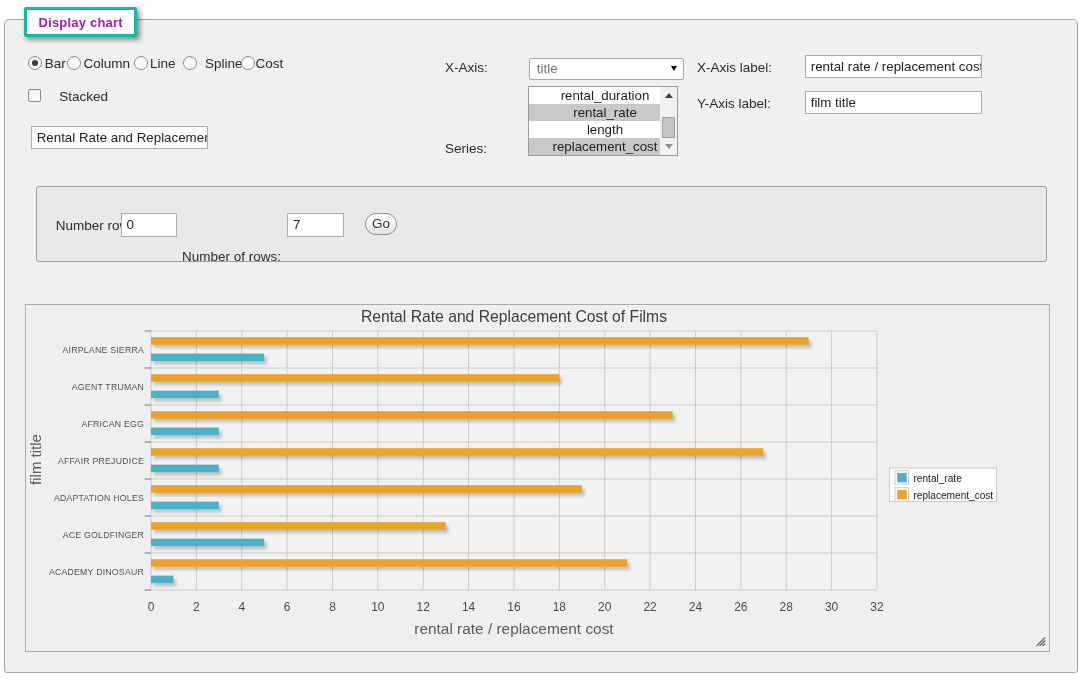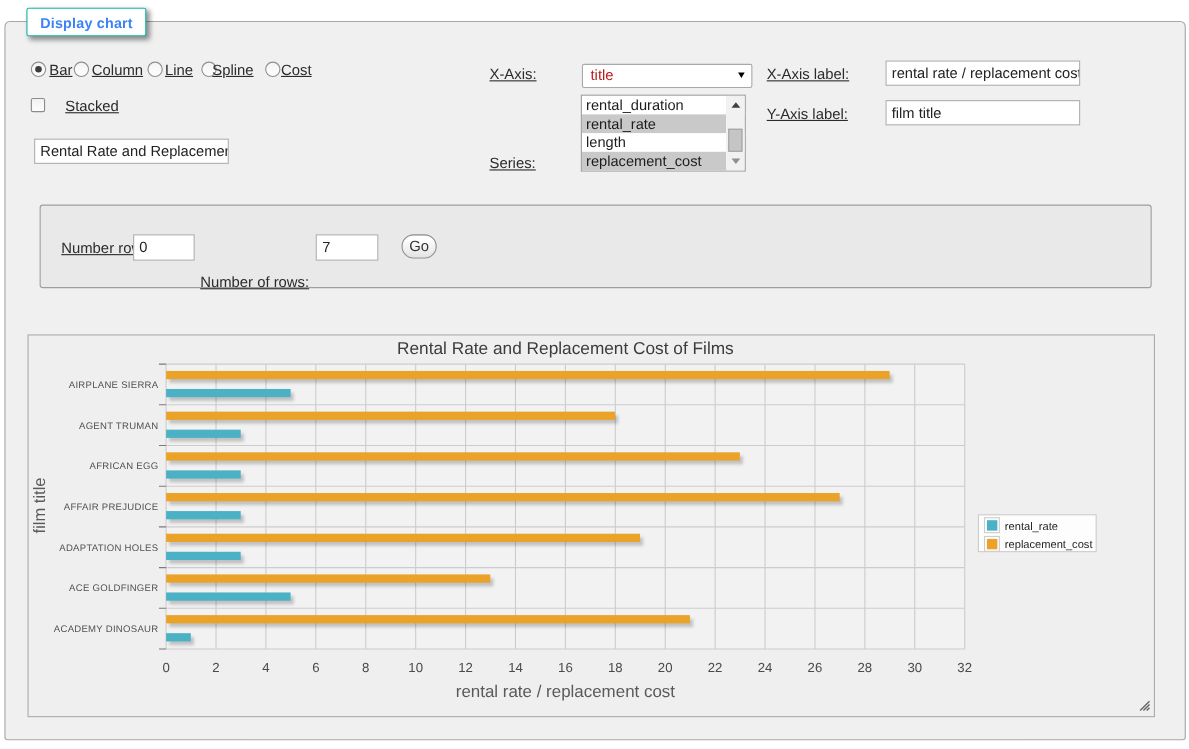--- a/index.html
+++ b/index.html
@@ -5,7 +5,7 @@
 * { margin:0; padding:0; box-sizing:content-box; }
 html,body { width:1081px; height:681px; background:#fff; font-family:"Liberation Sans", sans-serif; }
 #fs { position:absolute; left:4px; top:19px; width:1071.5px; height:652px; border:1px solid #a6a6a6; border-radius:5px 5px 3px 3px; background:#f0f0f0; }
-#lg { position:absolute; left:24px; top:7px; white-space:nowrap; height:13px; padding:5.5px 11.5px; background:#fff; border:1px solid #14b8a6; border-radius:2px; box-shadow:2.5px 2.5px 5px rgba(0,0,0,0.42); font-size:13px; font-weight:bold; color:#3b82f6; line-height:13px; letter-spacing:0.2px; }
+#lg { position:absolute; left:24px; top:7px; white-space:nowrap; height:13px; padding:5.5px 11.5px; background:#fff; border:3px solid #14b8a6; border-radius:2px; box-shadow:2.5px 2.5px 5px rgba(0,0,0,0.42); font-size:13px; font-weight:bold; color:#a21caf; line-height:13px; letter-spacing:0.2px; }
 .lbl { position:absolute; font-size:13.5px; color:#2b2b2b; line-height:15px;text-decoration:underline; }
 .rlbl { text-align:left; }
 .radio { position:absolute; width:12px; height:12px; border:1px solid #8f8f8f; border-radius:50%; background:linear-gradient(#f4f4f4,#fefefe); }

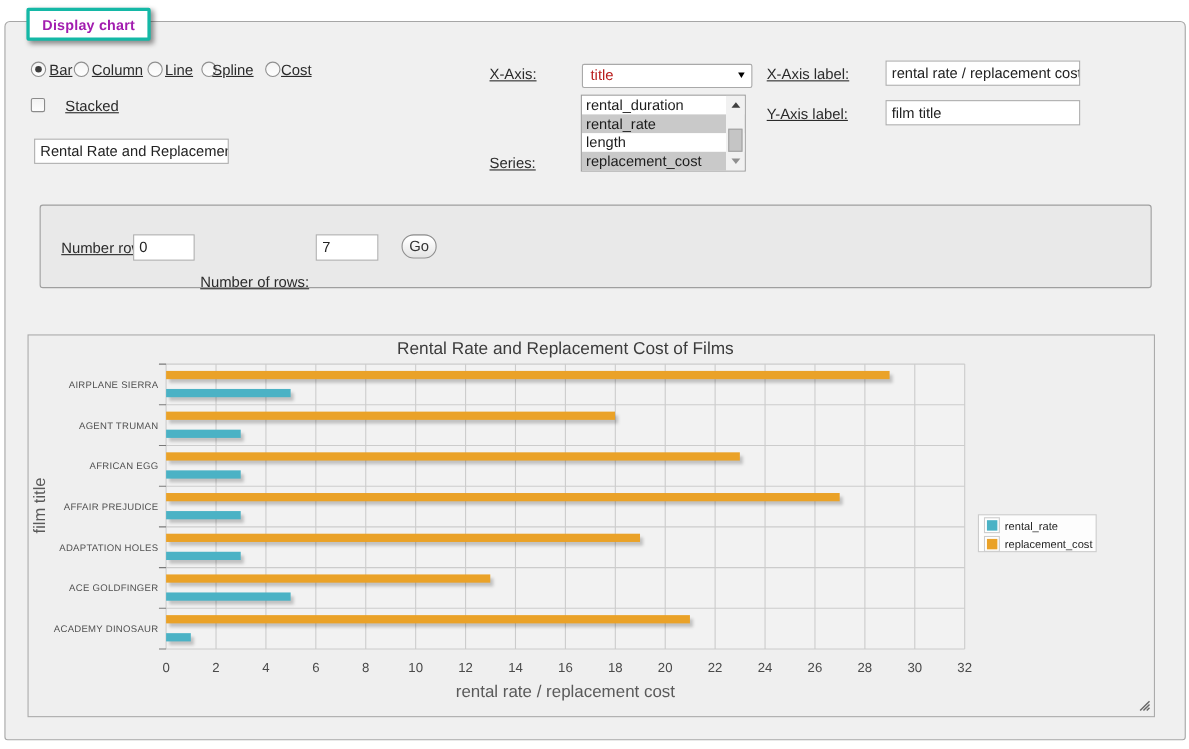--- a/index.html
+++ b/index.html
@@ -6,7 +6,7 @@
 html,body { width:1081px; height:681px; background:#fff; font-family:"Liberation Sans", sans-serif; }
 #fs { position:absolute; left:4px; top:19px; width:1071.5px; height:652px; border:1px solid #a6a6a6; border-radius:5px 5px 3px 3px; background:#f0f0f0; }
 #lg { position:absolute; left:24px; top:7px; white-space:nowrap; height:13px; padding:5.5px 11.5px; background:#fff; border:3px solid #14b8a6; border-radius:2px; box-shadow:2.5px 2.5px 5px rgba(0,0,0,0.42); font-size:13px; font-weight:bold; color:#a21caf; line-height:13px; letter-spacing:0.2px; }
-.lbl { position:absolute; font-size:13.5px; color:#2b2b2b; line-height:15px;text-decoration:underline; }
+.lbl { position:absolute; font-size:13.5px; color:#2b2b2b; line-height:15px; }
 .rlbl { text-align:left; }
 .radio { position:absolute; width:12px; height:12px; border:1px solid #8f8f8f; border-radius:50%; background:linear-gradient(#f4f4f4,#fefefe); }
 .radio.on::after { content:""; position:absolute; left:3px; top:3px; width:6px; height:6px; border-radius:50%; background:#3d3d3d; }

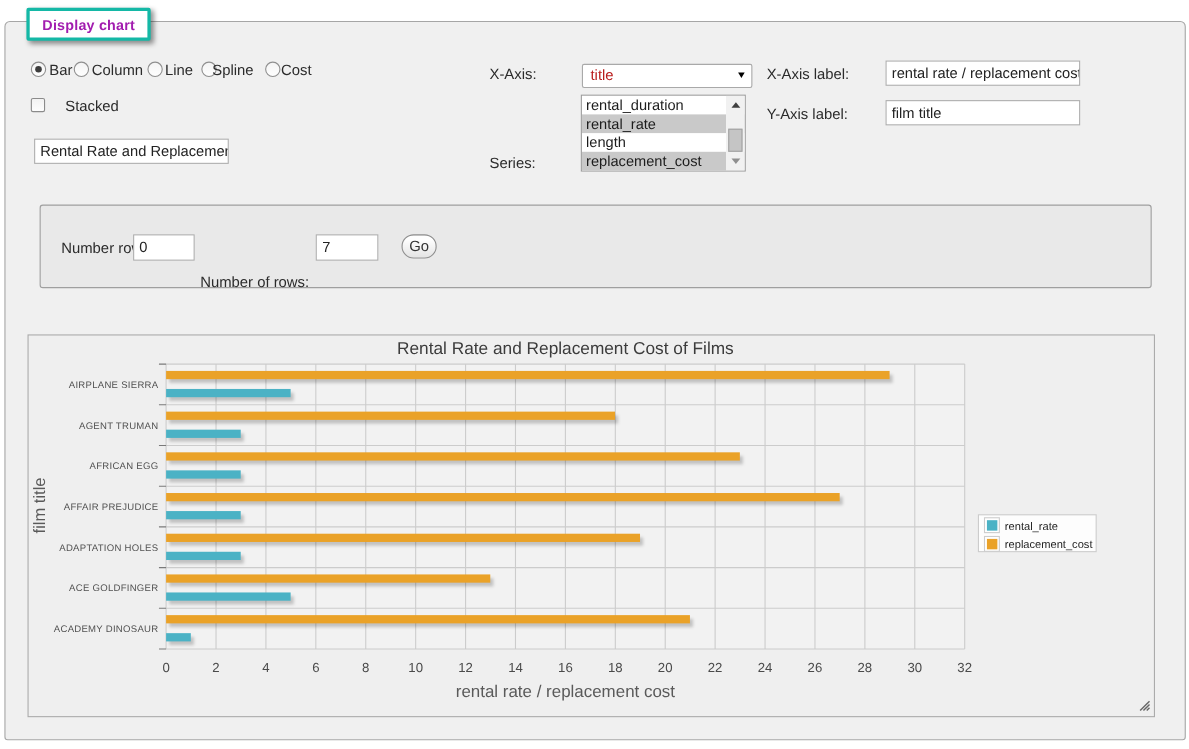--- a/index.html
+++ b/index.html
@@ -39,7 +39,7 @@
 <span class="radio" style="left:134.2px; top:56.2px;"></span>
 <span class="lbl" style="left:150px; top:56px;">Line</span>
 <span class="radio" style="left:182.5px; top:56.2px;"></span>
-<span class="lbl" style="left:193px; top:56px;text-align:center;">Spline</span>
+<span class="lbl" style="left:205px; top:56px;text-align:center;">Spline</span>
 <span class="radio" style="left:240.5px; top:56.2px;"></span>
 <span class="lbl" style="left:255.5px; top:56px;">Cost</span>
 

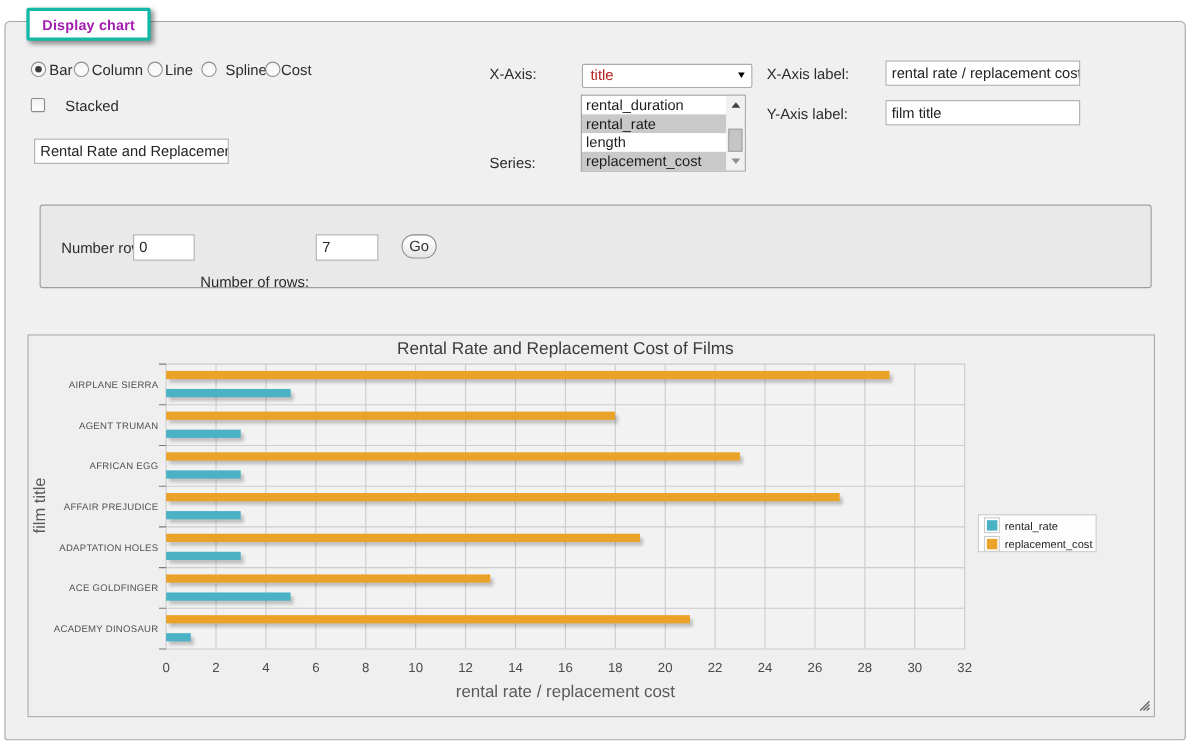--- a/index.html
+++ b/index.html
@@ -12,7 +12,7 @@
 .radio.on::after { content:""; position:absolute; left:3px; top:3px; width:6px; height:6px; border-radius:50%; background:#3d3d3d; }
 .cb { position:absolute; width:11px; height:11px; border:1px solid #8b8b8b; border-radius:2px; background:linear-gradient(#f2f2f2,#fdfdfd); }
 .inp { position:absolute; background:#fff; border:1px solid #adadad; font-size:13.33px; color:#222; line-height:21px; padding:0 0 0 5px; white-space:nowrap; overflow:hidden; }
-#xsel { position:absolute; left:528.8px; top:57.7px; width:146.5px; height:20.3px; background:#fff; border:1px solid #a9a9a9; border-radius:2px; font-size:13.5px; color:#b91c1c; line-height:20px; padding:0 0 0 7px; }
+#xsel { position:absolute; left:528.8px; top:57.7px; width:146.5px; height:20.3px; background:#fff; border:1px solid #a9a9a9; border-radius:2px; font-size:13.5px; color:#737373; line-height:20px; padding:0 0 0 7px; }
 #xsel .arr { position:absolute; right:6px; top:7px; width:0; height:0; border-left:3.5px solid transparent; border-right:3.5px solid transparent; border-top:5.5px solid #000; }
 #mlist { position:absolute; left:527.8px; top:85.6px; width:148.4px; height:68.6px; background:#fff; border:1px solid #9c9c9c; overflow:hidden; }
 #mlist .opt { height:17.15px; font-size:13.3px; line-height:17.15px; padding-left:4px; color:#1c1c1c; white-space:nowrap; }

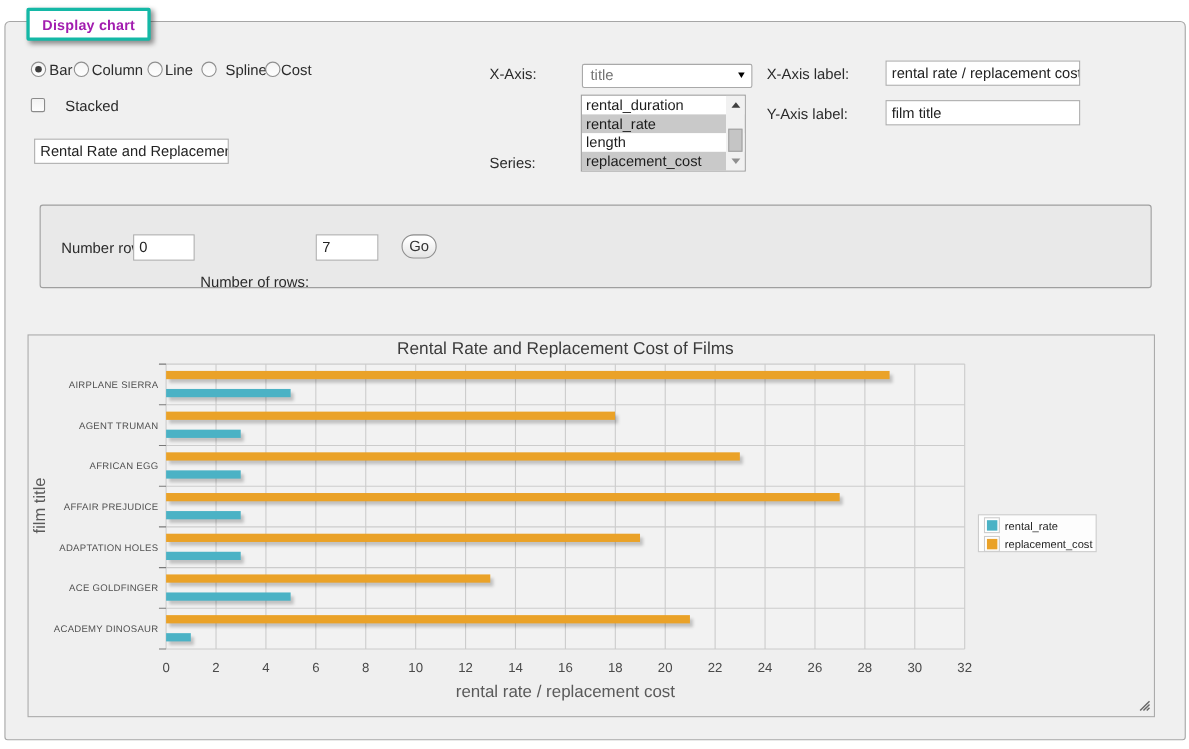--- a/index.html
+++ b/index.html
@@ -14,7 +14,7 @@
 .inp { position:absolute; background:#fff; border:1px solid #adadad; font-size:13.33px; color:#222; line-height:21px; padding:0 0 0 5px; white-space:nowrap; overflow:hidden; }
 #xsel { position:absolute; left:528.8px; top:57.7px; width:146.5px; height:20.3px; background:#fff; border:1px solid #a9a9a9; border-radius:2px; font-size:13.5px; color:#737373; line-height:20px; padding:0 0 0 7px; }
 #xsel .arr { position:absolute; right:6px; top:7px; width:0; height:0; border-left:3.5px solid transparent; border-right:3.5px solid transparent; border-top:5.5px solid #000; }
-#mlist { position:absolute; left:527.8px; top:85.6px; width:148.4px; height:68.6px; background:#fff; border:1px solid #9c9c9c; overflow:hidden; }
+#mlist { position:absolute; left:527.8px; top:85.6px; width:148.4px; height:68.6px; background:#fff; border:1px solid #9c9c9c; overflow:hidden;text-align:center; }
 #mlist .opt { height:17.15px; font-size:13.3px; line-height:17.15px; padding-left:4px; color:#1c1c1c; white-space:nowrap; }
 #mlist .sel { background:#c9c9c9; }
 #sbar { position:absolute; right:0; top:0; width:17px; height:68.6px; background:#f1f1f1; }

